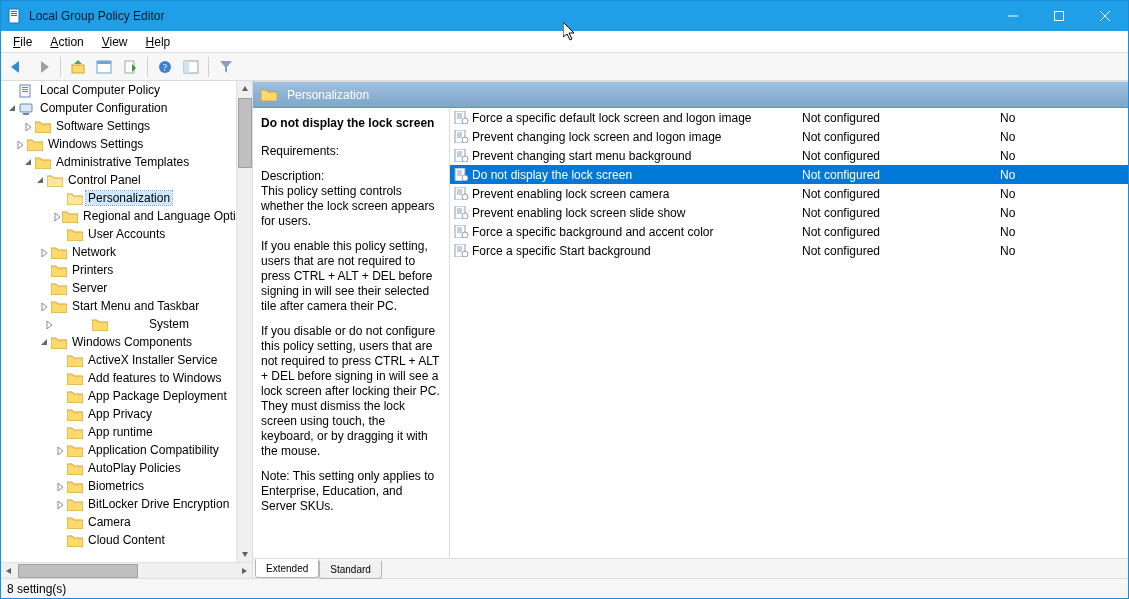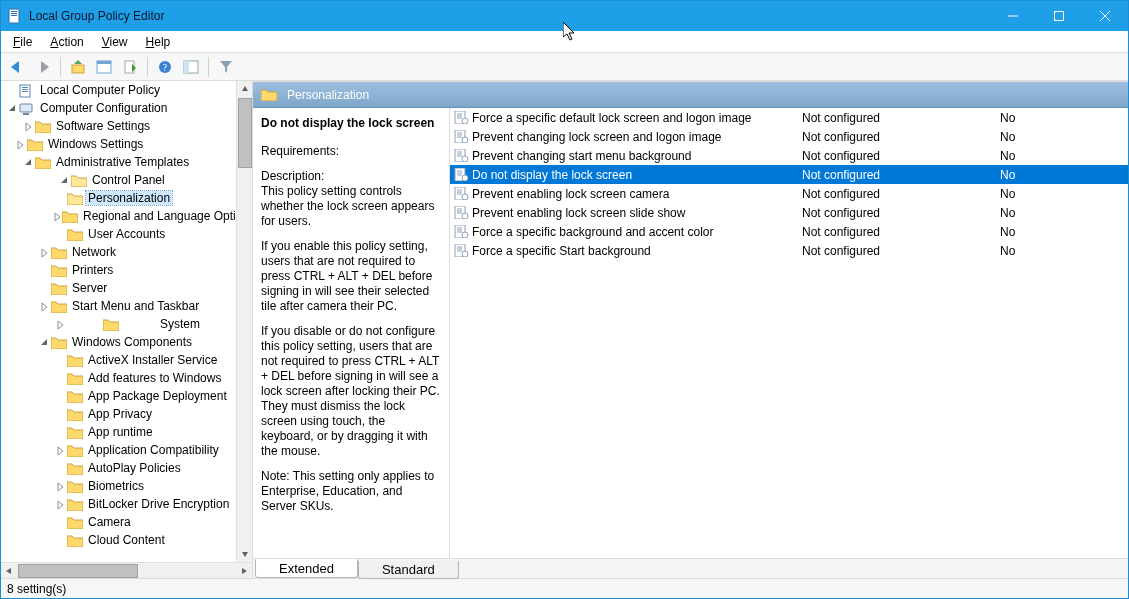--- a/index.html
+++ b/index.html
@@ -222,7 +222,7 @@
               </span>
               <span class="lbl">Administrative Templates</span>
             </div>
-            <div class="node" style="padding-left: 56px;">
+            <div class="node" style="padding-left: 32px;">
               <span class="exp">
                 <svg width="9" height="9">
                   <polygon points="1,7 7,7 7,1" fill="#404040"></polygon>

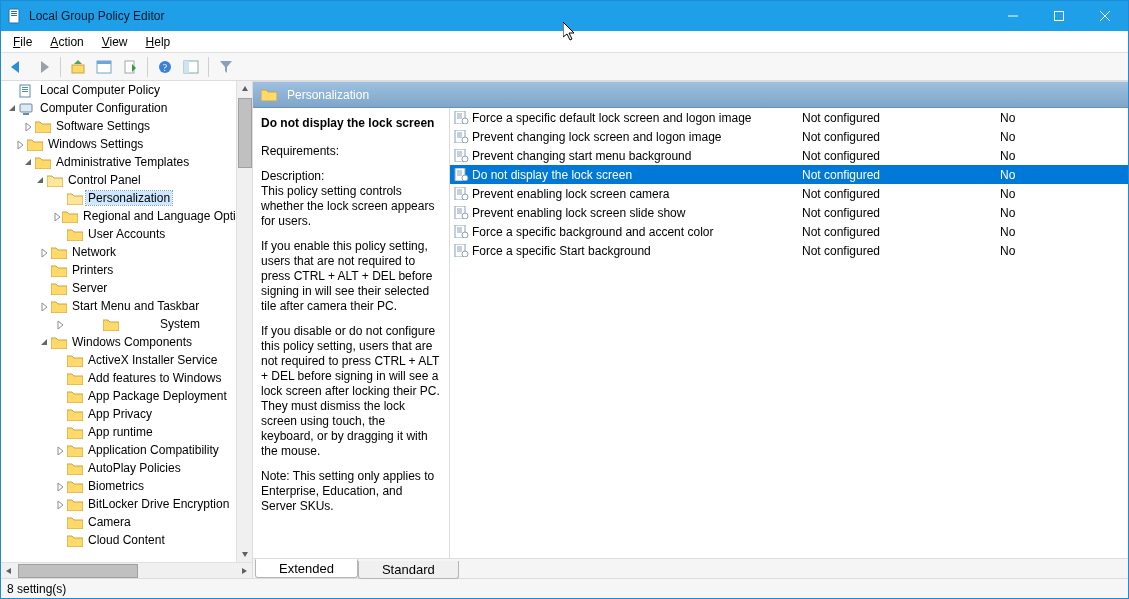--- a/index.html
+++ b/index.html
@@ -310,7 +310,7 @@
               </span>
               <span class="lbl">Start Menu and Taskbar</span>
             </div>
-            <div class="node" style="padding-left: 52px; gap: 36px;">
+            <div class="node" style="padding-left: 41px; gap: 36px;">
               <span class="exp">
                 <svg width="9" height="9">
                   <polygon points="2,1 7,5 2,9" fill="none" stroke="#707070"></polygon>

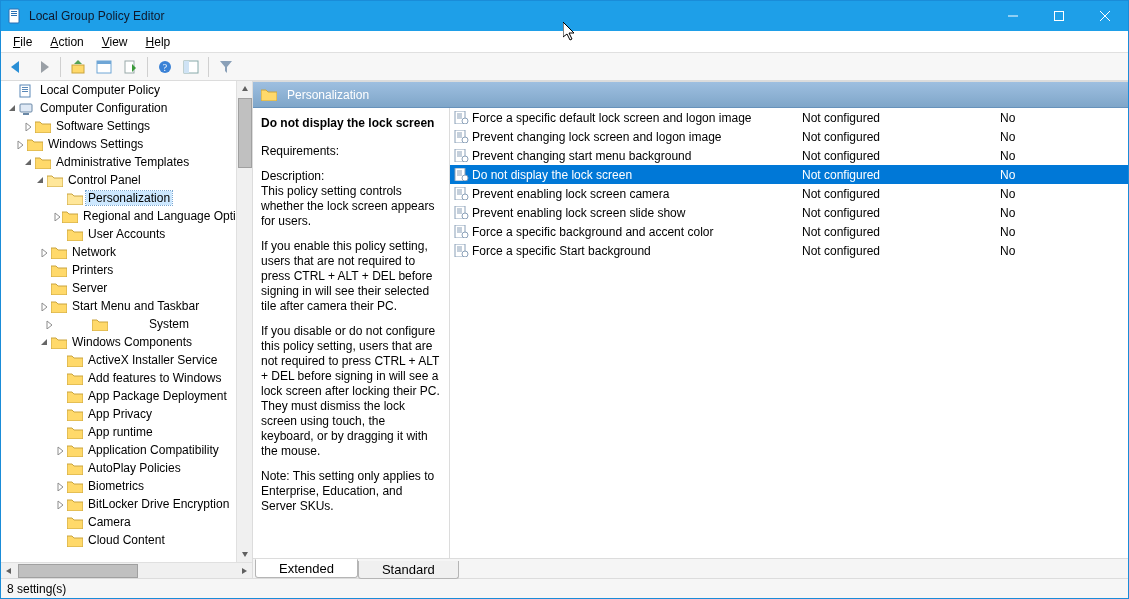--- a/index.html
+++ b/index.html
@@ -50,7 +50,7 @@
   .list-row .c-state { width: 170px; padding-left: 4px; }
   .list-row .c-comment { width: 160px; padding-left: 32px; }
   .tabs-bar { height: 20px; display:flex; align-items:flex-end; padding-left: 2px; border-top: 1px solid #dcdcdc; background:#f5f5f5; }
-  .tab { height: 18px; padding: 0 23px; border: 1px solid #b5b5b5; border-top: none; background:#fff; font-size: 13px; display:flex; align-items:center; position:relative; top:1px; border-radius: 0 0 3px 3px; }
+  .tab { height: 18px; padding: 0 10px; border: 1px solid #b5b5b5; border-top: none; background:#fff; font-size: 10px; display:flex; align-items:center; position:relative; top:1px; border-radius: 0 0 3px 3px; }
   .tab.inactive { background:#f0f0f0; }
   .tab.active { background:#fff; border-top:1px solid #fff; top:0; height:19px; }
   .statusbar { height: 20px; border-top: 1px solid #dcdcdc; display:flex; align-items:center; padding: 0 6px; background:#f6f6f6; }

